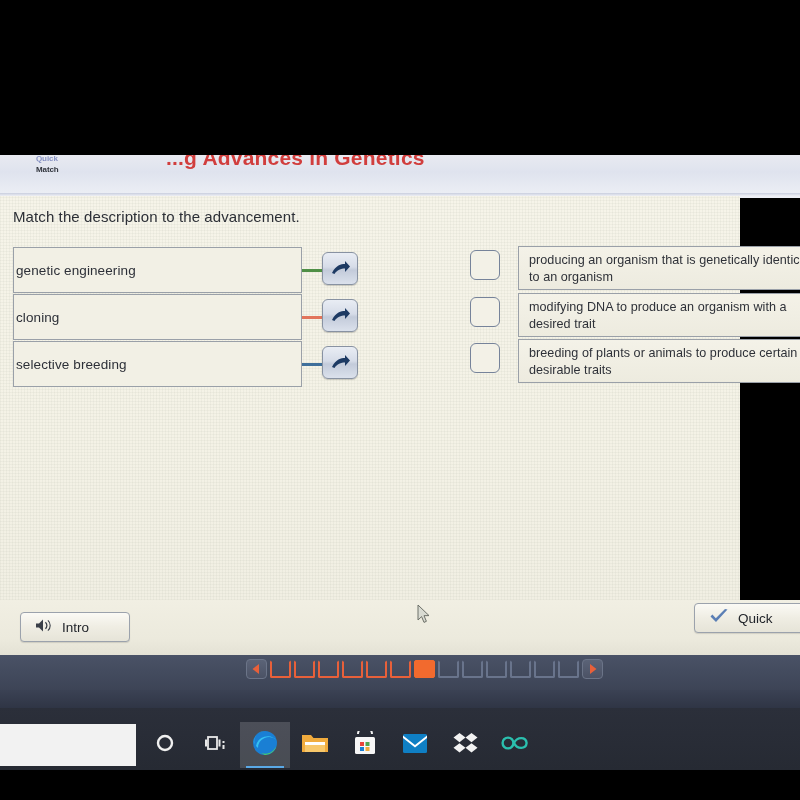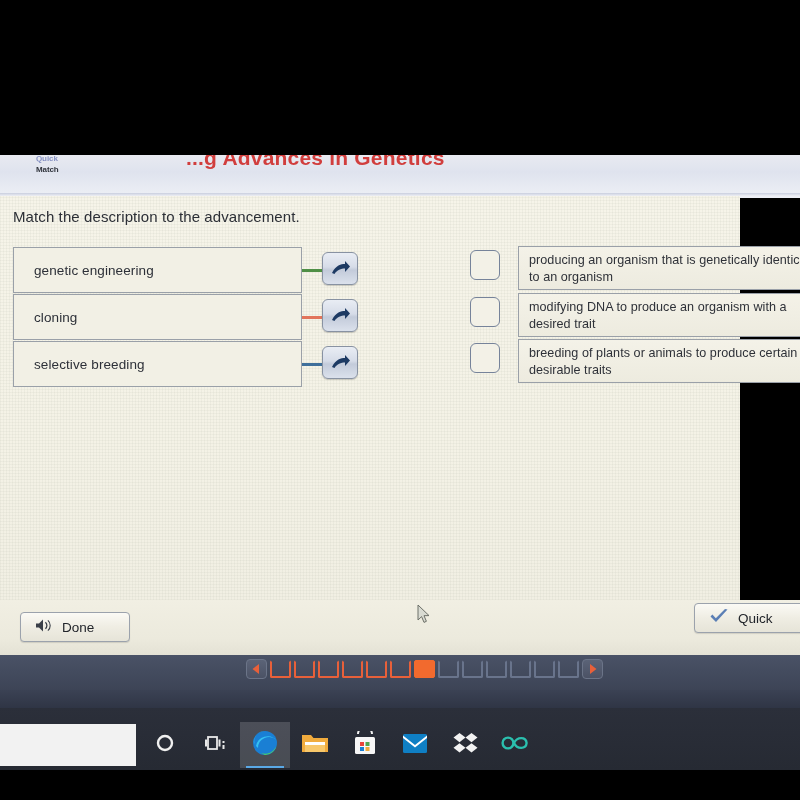--- a/index.html
+++ b/index.html
@@ -37,7 +37,7 @@
   }
   .app-title {
     position: absolute;
-    left: 186px; top: -9px;
+    left: 166px; top: -9px;
     width: 420px;
     font-size: 21px;
     font-weight: bold;

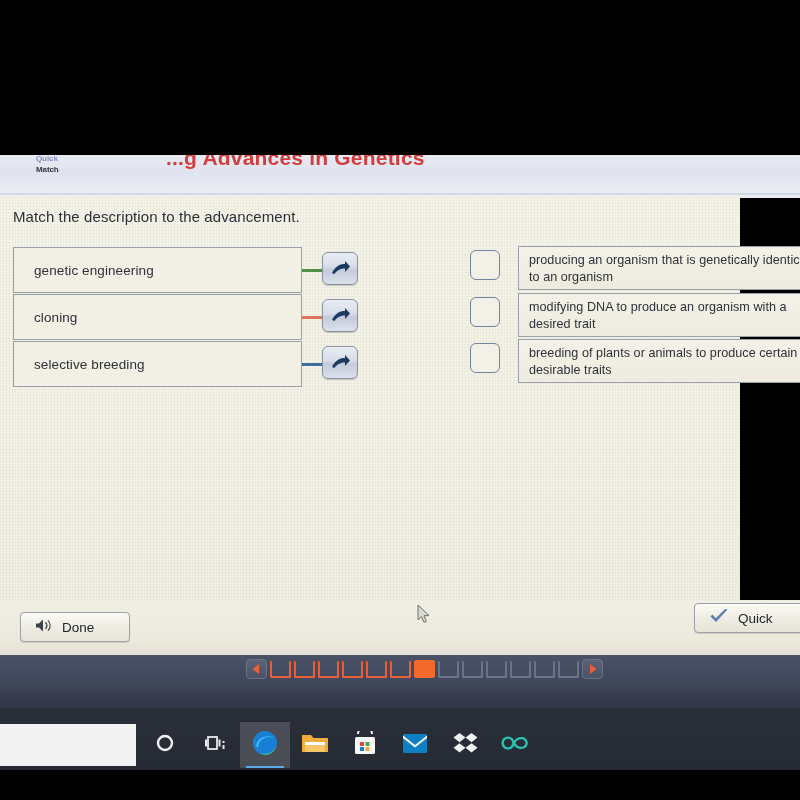--- a/index.html
+++ b/index.html
@@ -106,7 +106,7 @@
     border: 1px solid #9aa0a8;
     display: flex;
     align-items: center;
-    padding-left: 20px;
+    padding-left: 2px;
   }
   .term-label {
     font-size: 13.5px;

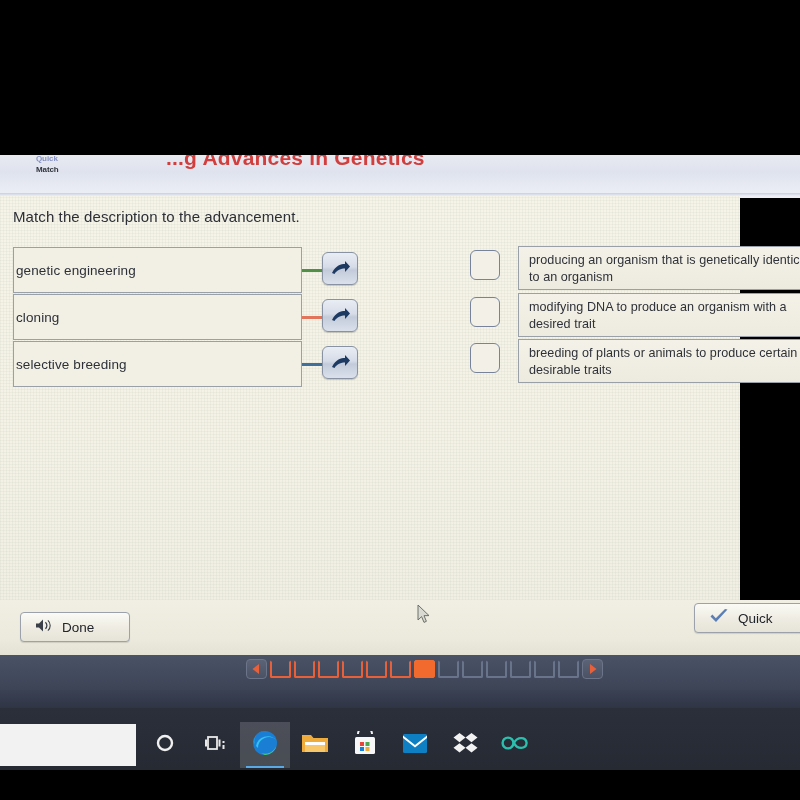--- a/index.html
+++ b/index.html
@@ -381,7 +381,7 @@
           <path d="M12.9 2.4 A6.8 6.8 0 0 1 12.9 12.6" stroke="#3a3f48" stroke-width="1.1" fill="none"></path>
         </svg>
       </span>
-      <span class="lbl">Done</span>
+      <span class="lbl">Intro</span>
     </div>
 
     <div class="ui-btn btn-done">

